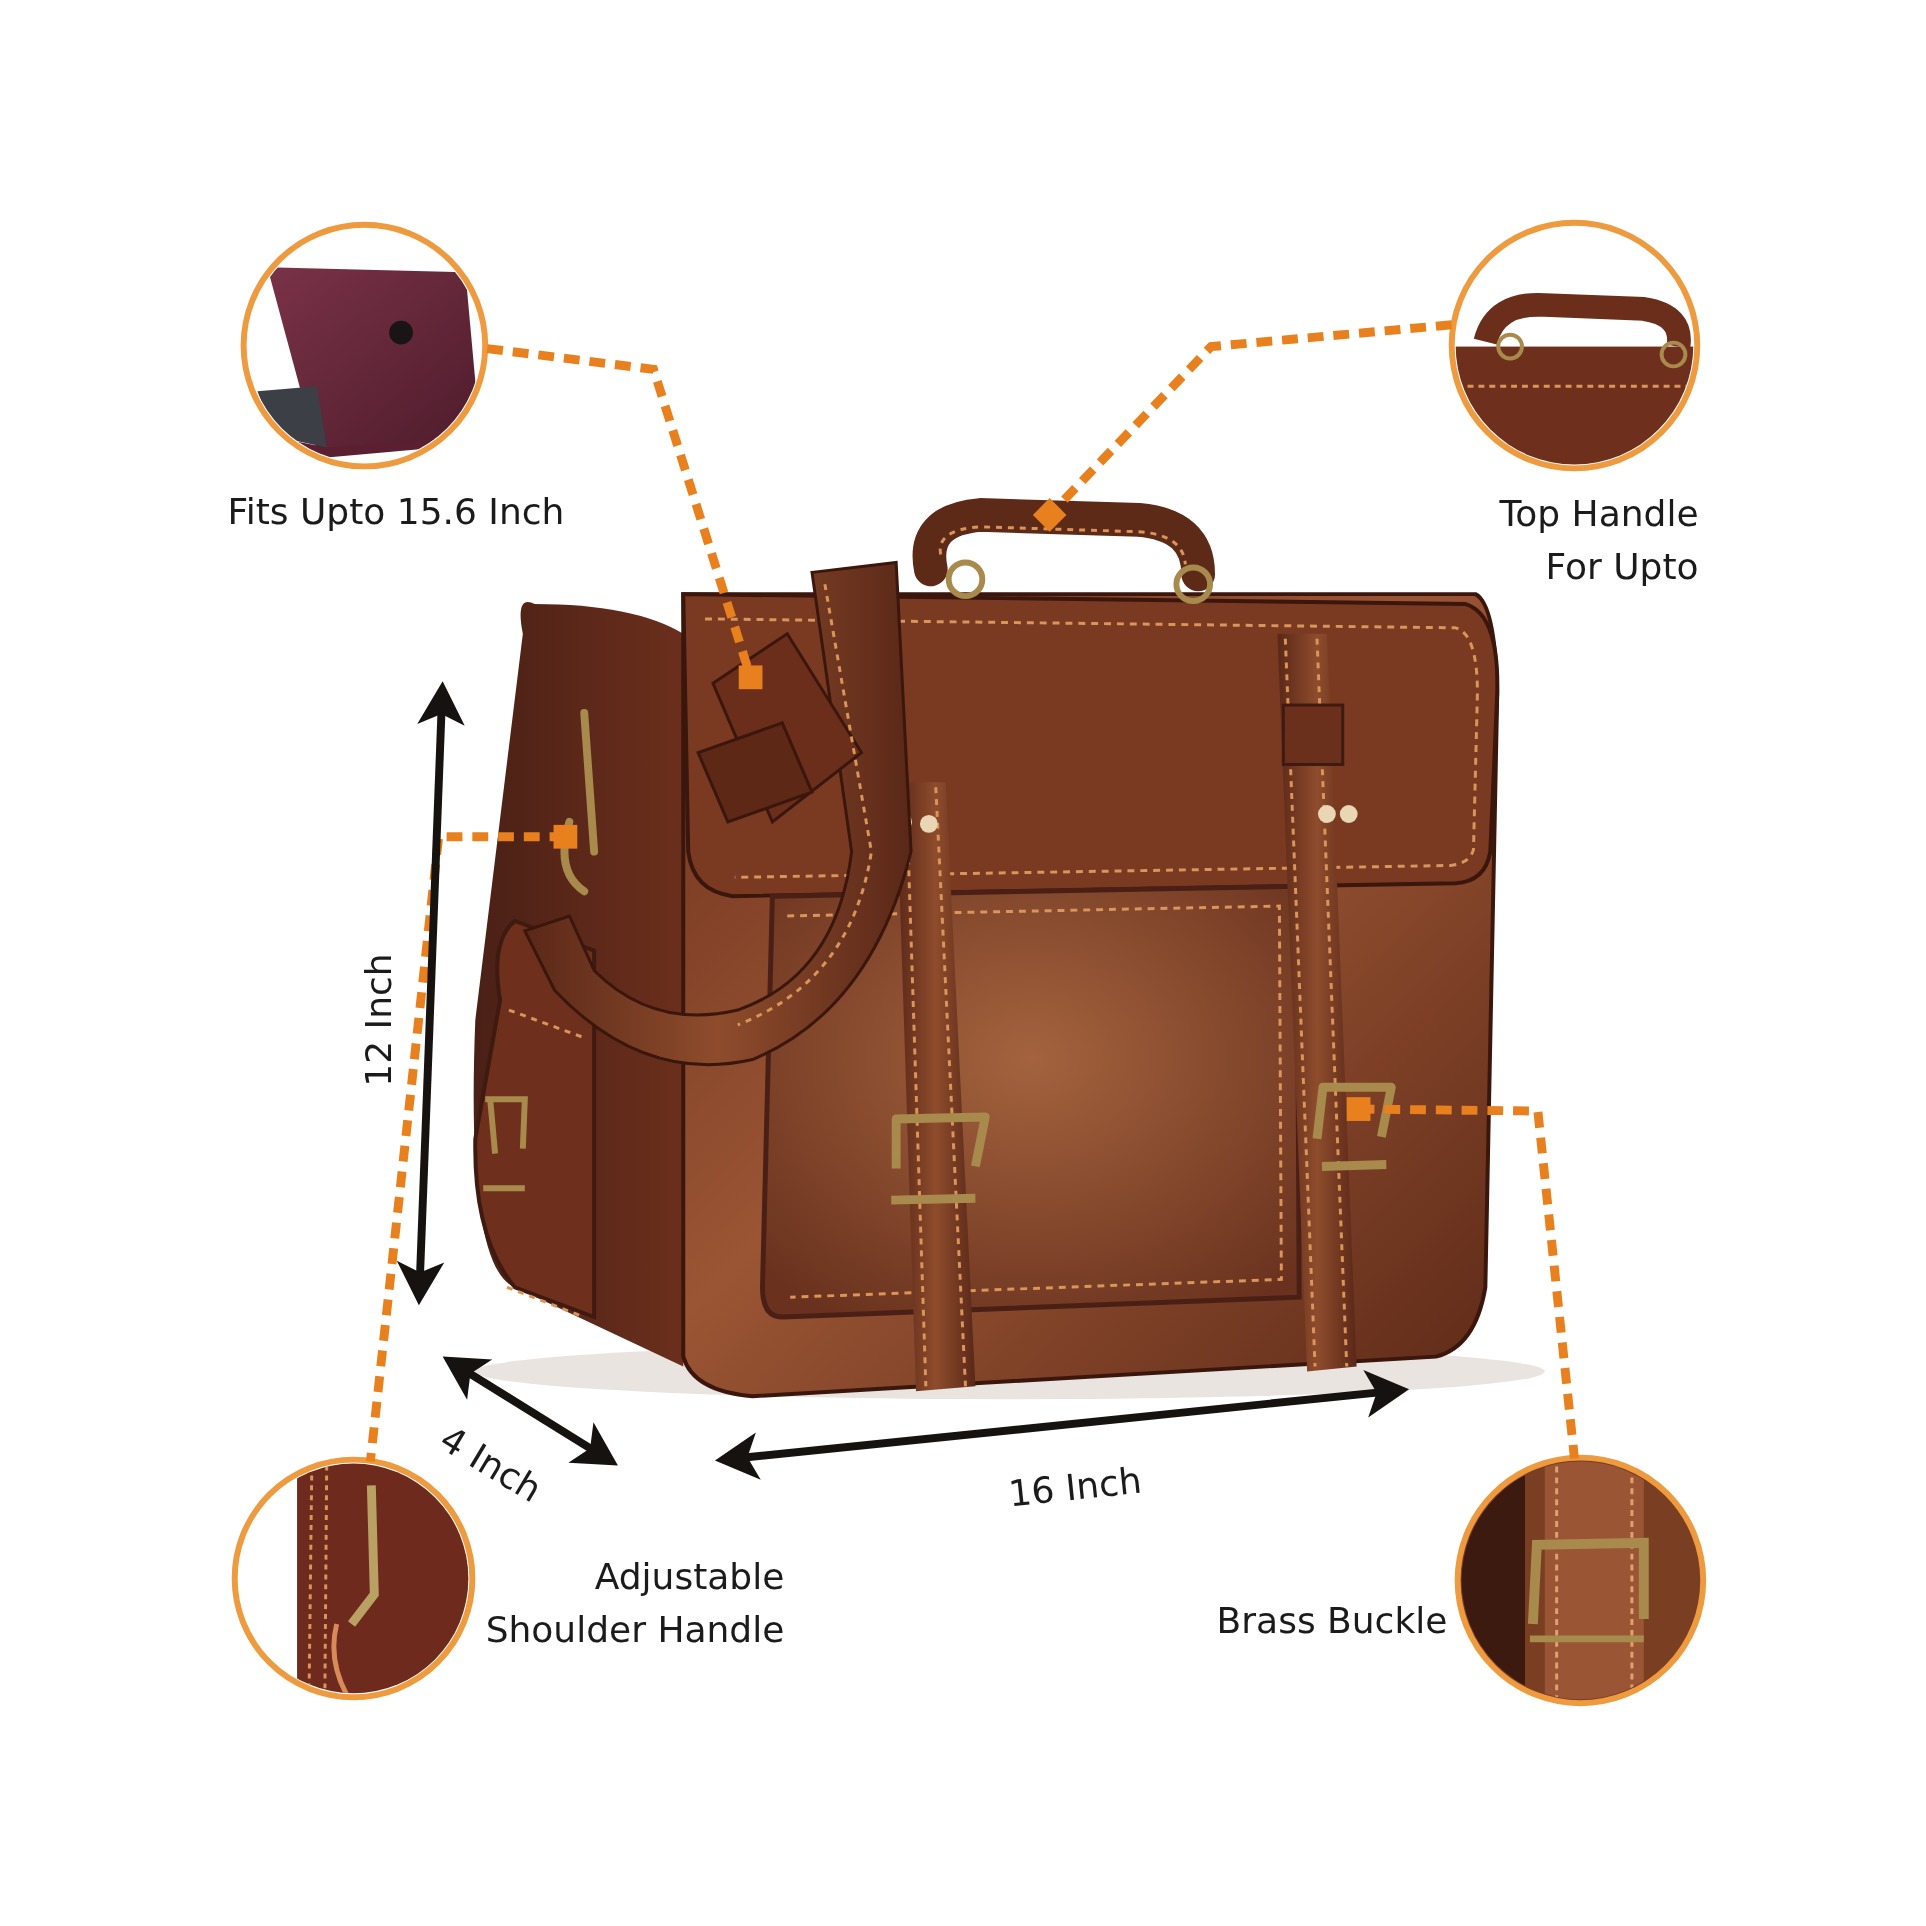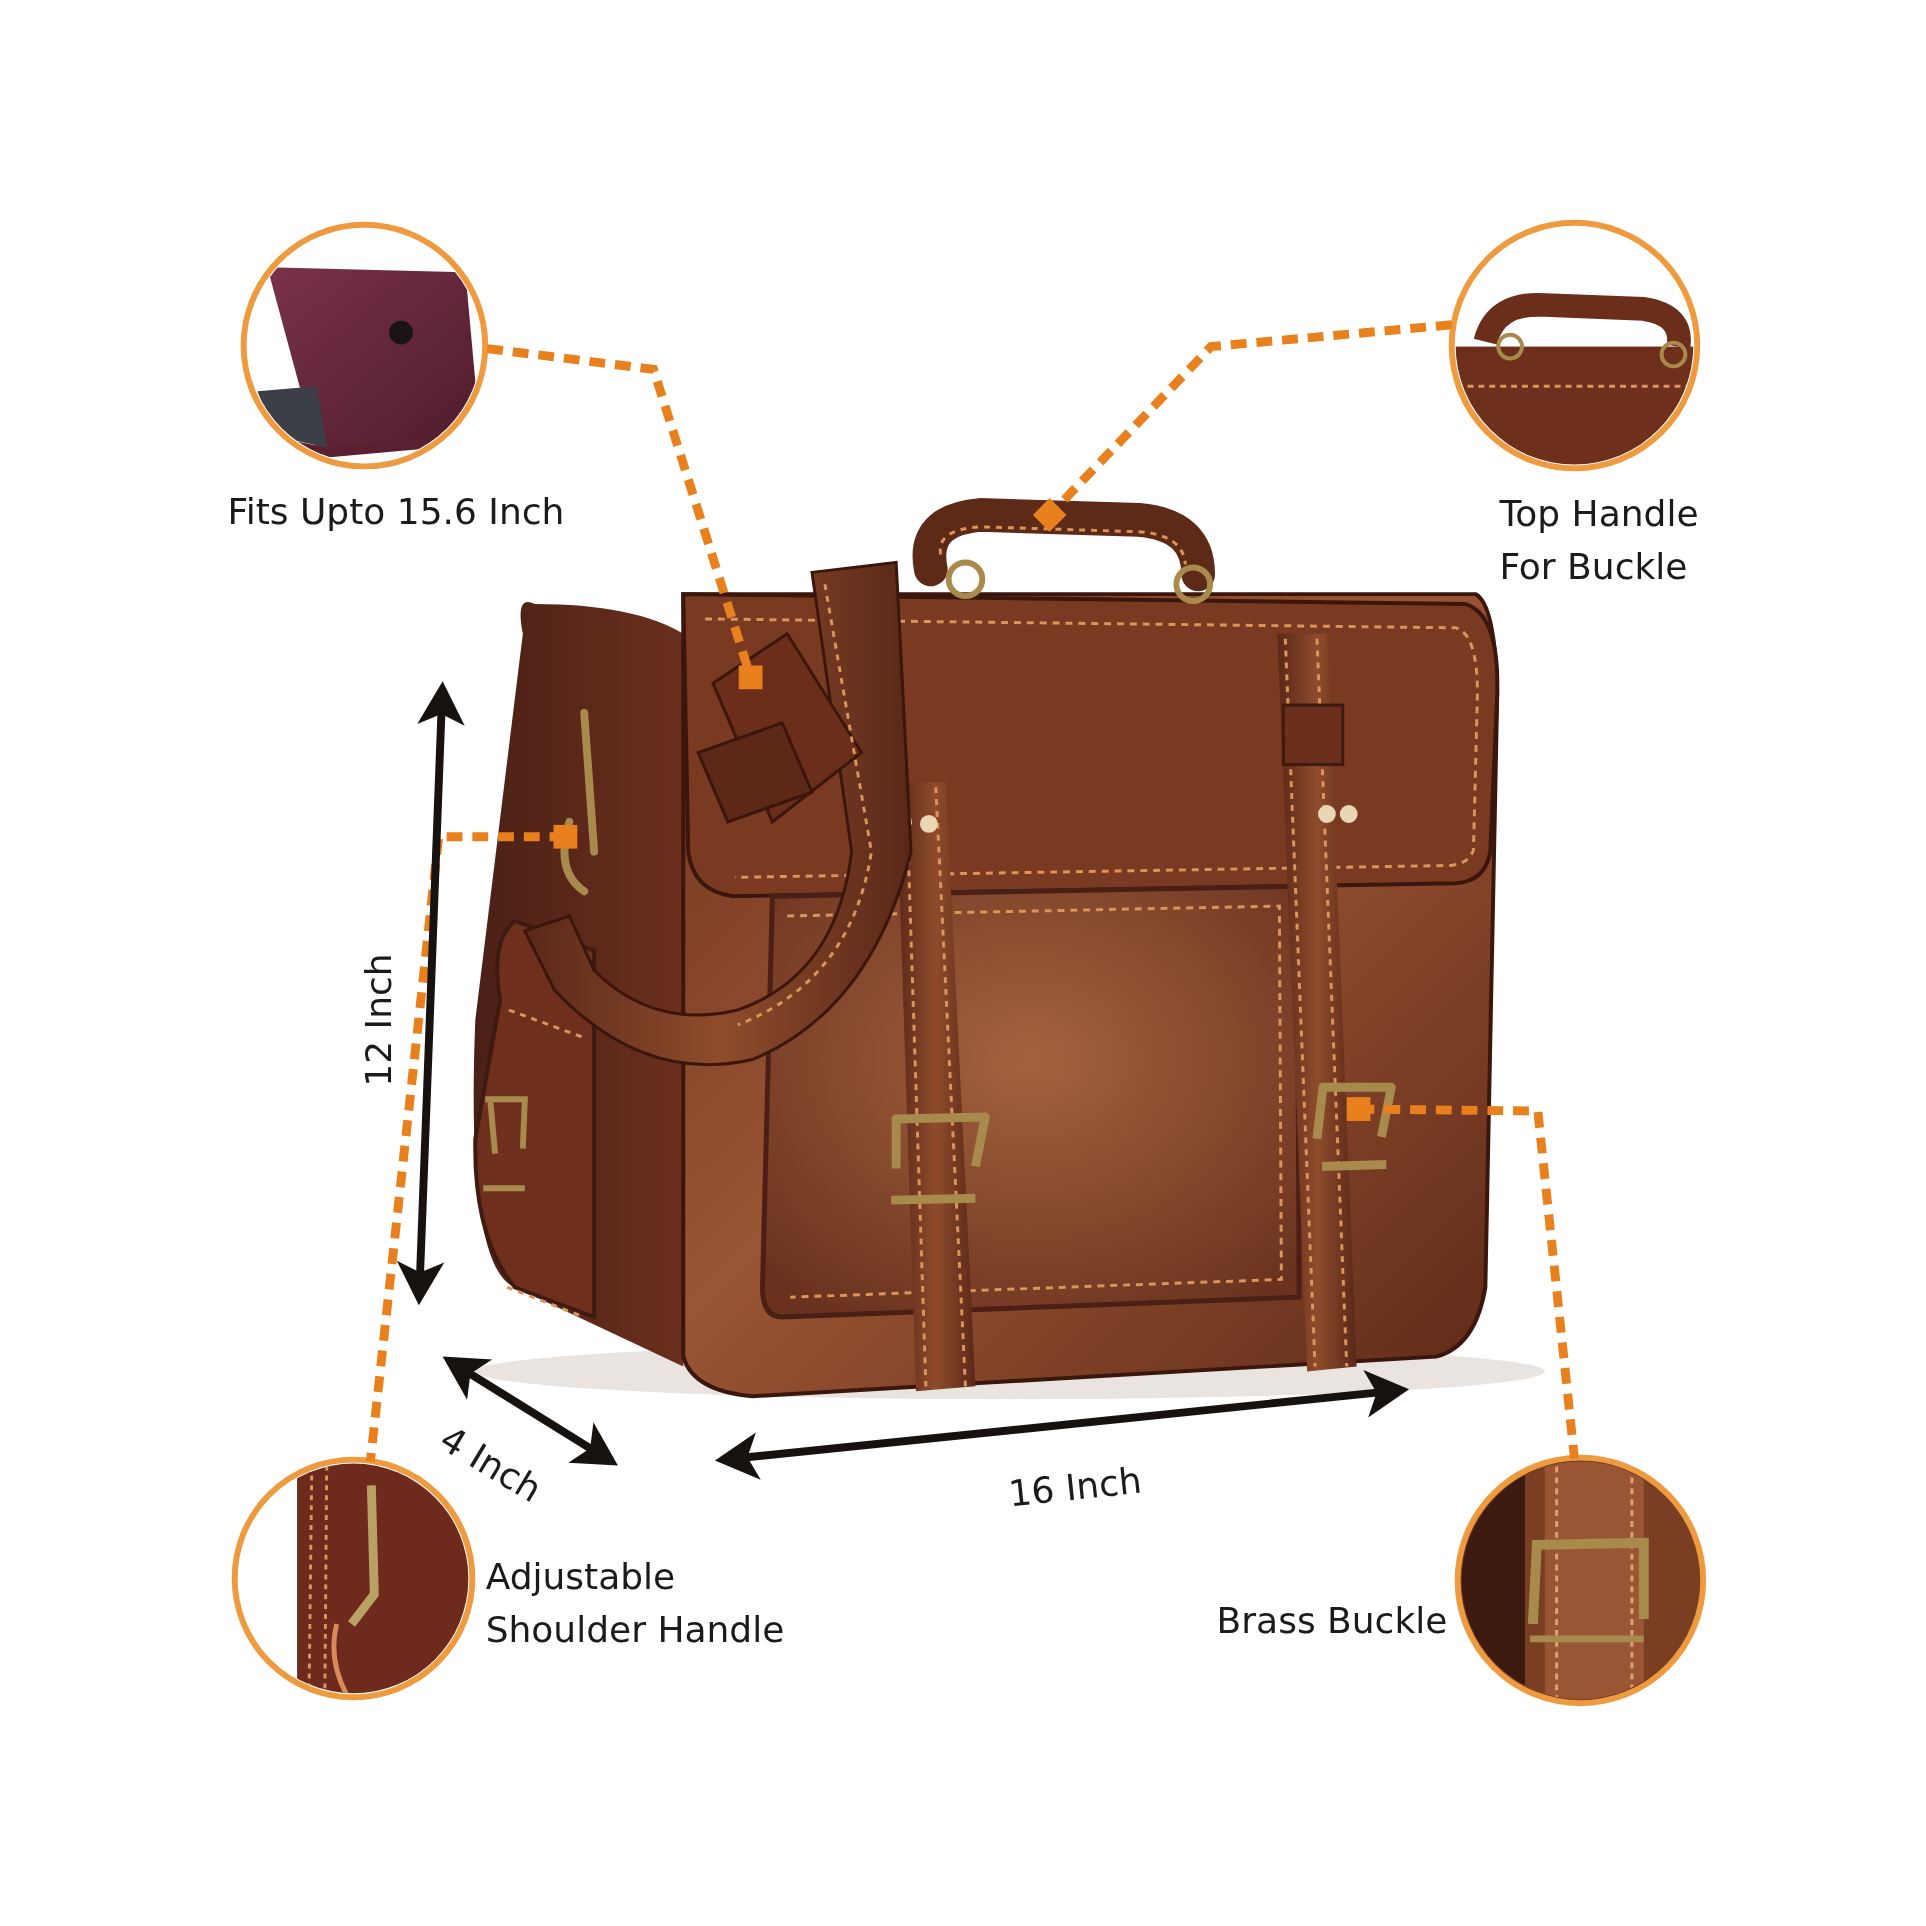--- a/index.html
+++ b/index.html
@@ -6,7 +6,7 @@
   #stage{position:relative;width:1927px;height:1927px;overflow:hidden;background:#fff;
     font-family:"DejaVu Sans","Liberation Sans",sans-serif;color:#1a1a1a;}
   svg#art{position:absolute;left:0;top:0;width:1927px;height:1927px;}
-  .label{position:absolute;font-size:36px;line-height:53px;text-align:left;white-space:nowrap;color:#1b1b1b;}
+  .label{position:absolute;font-size:36px;line-height:53px;text-align:right;white-space:nowrap;color:#1b1b1b;}
   .dim{position:absolute;font-size:36px;white-space:nowrap;color:#1b1b1b;transform-origin:center center;}
 </style>
 </head>

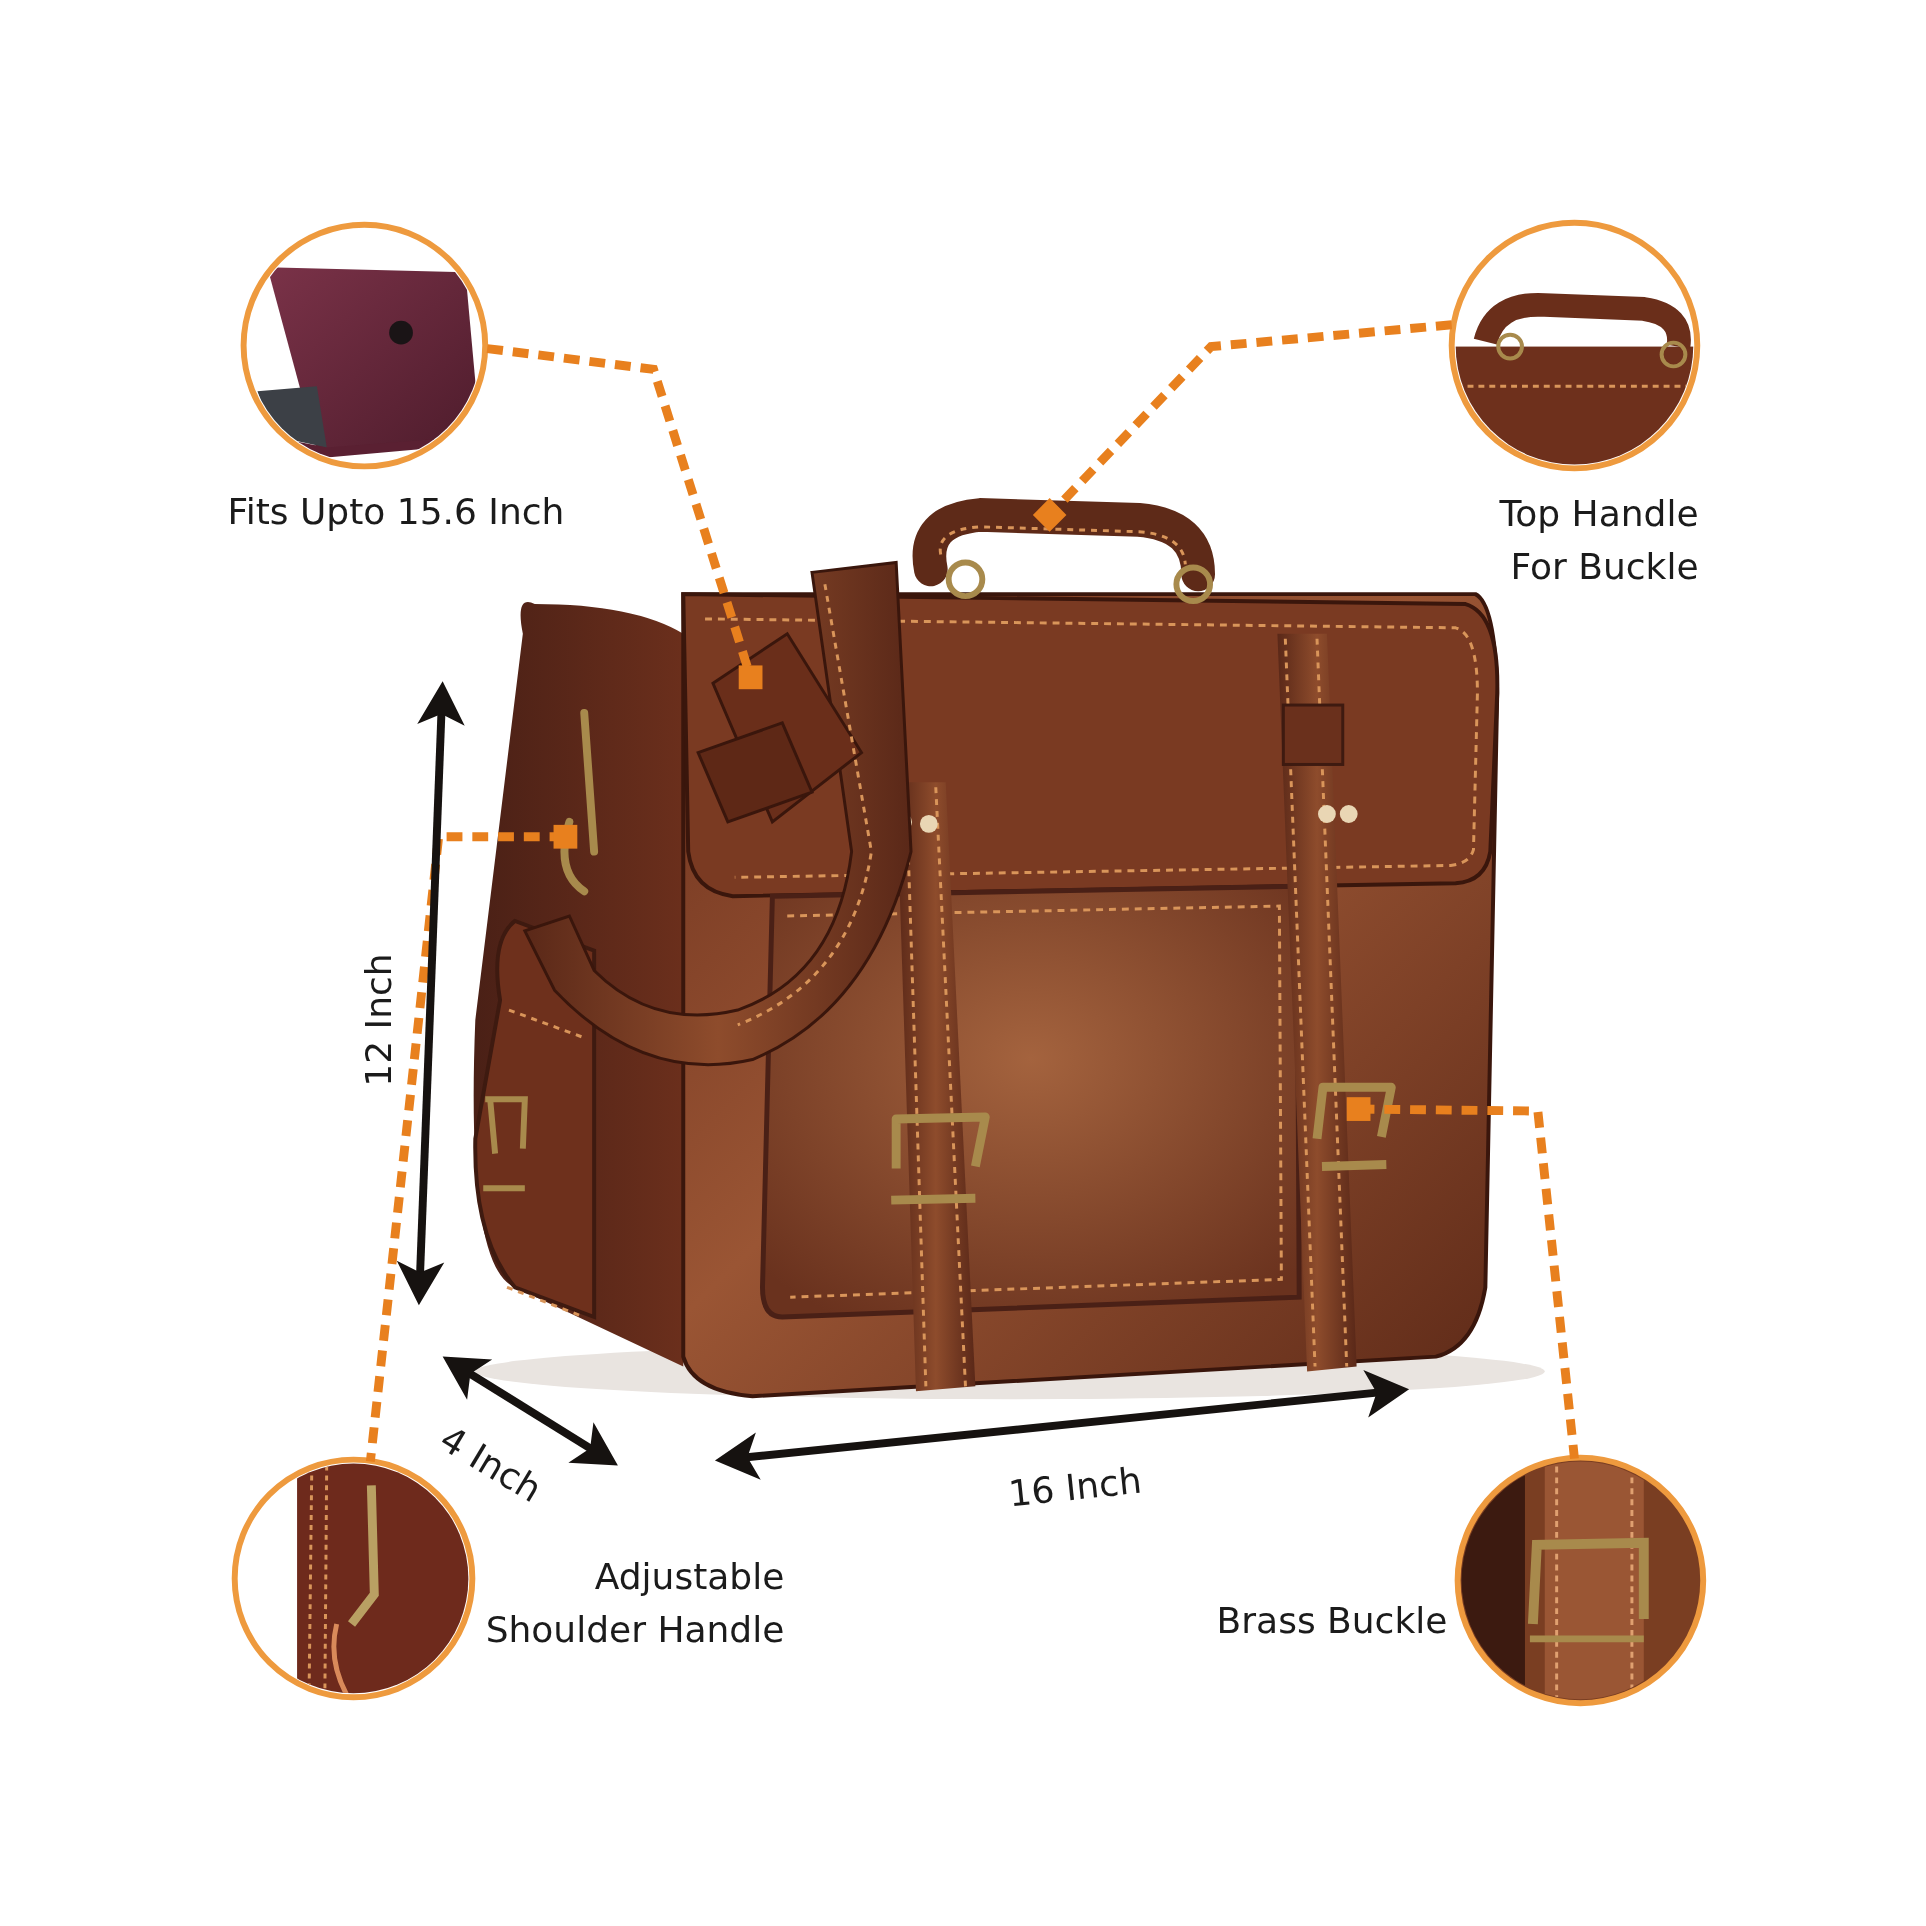--- a/index.html
+++ b/index.html
@@ -189,7 +189,7 @@
   </div>
   <div class="label" id="lbl-handle" style="left: 1599px; top: 487px; transform: translate(-50%, 0px);">
     <div>Top Handle</div>
-    <div>For Buckle</div>
+    <div>For Upto</div>
   </div>
   <div class="label" id="lbl-strap" style="left: 635px; top: 1578px; transform: translate(-50%, -50%); margin-top: 25px;">
     <div>Adjustable</div>

